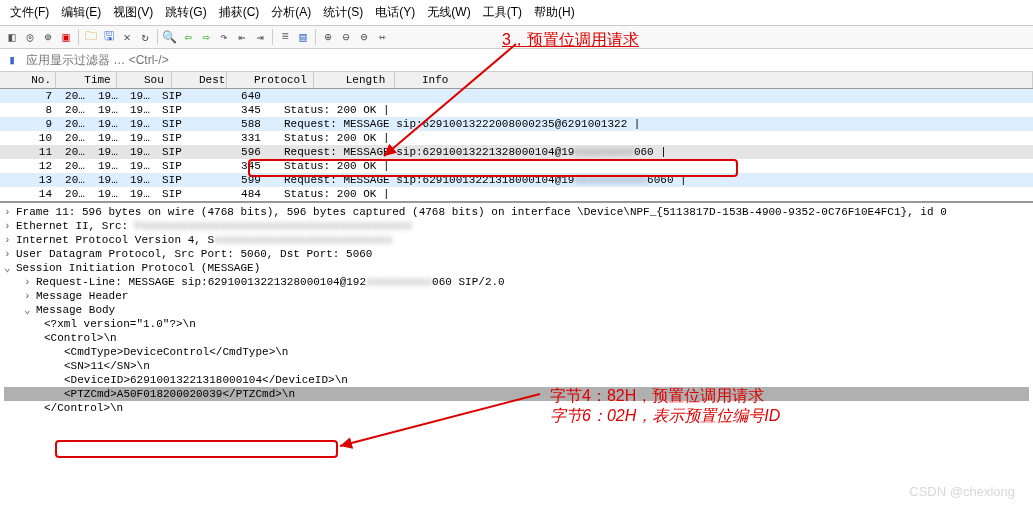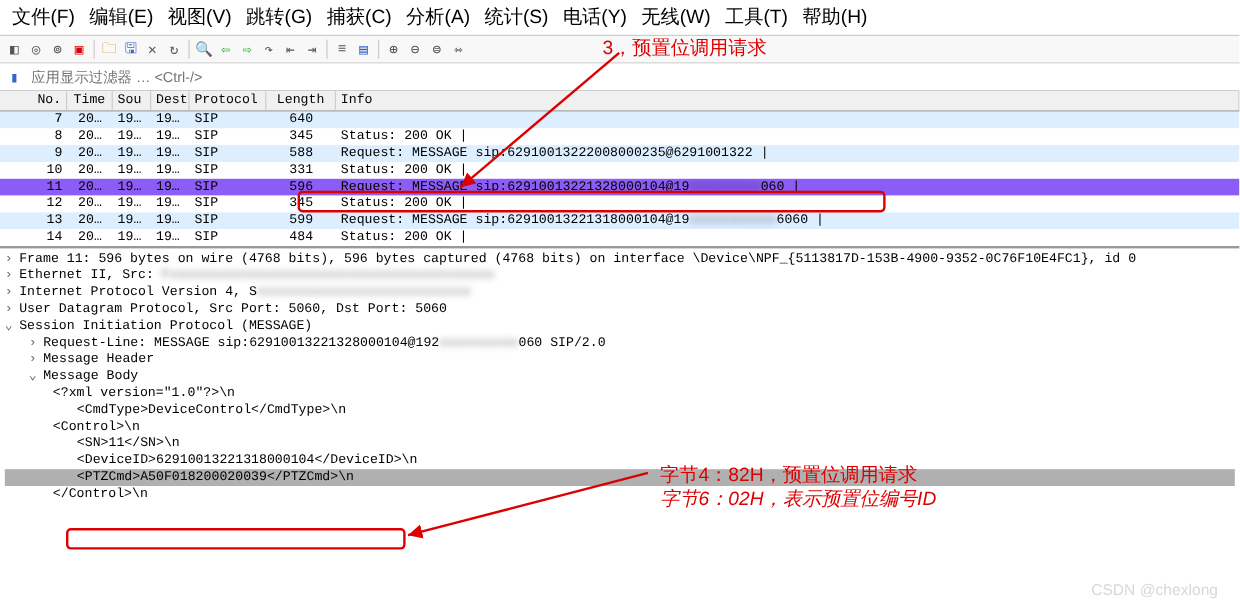--- a/index.html
+++ b/index.html
@@ -18,7 +18,7 @@
   border-bottom: 1px solid #ccc;
   padding: 2px 4px;
   font-family: "Microsoft YaHei", sans-serif;
-  font-size: 16px;
+  font-size: 12px;
 }
 .menu-item {
   padding: 2px 6px;

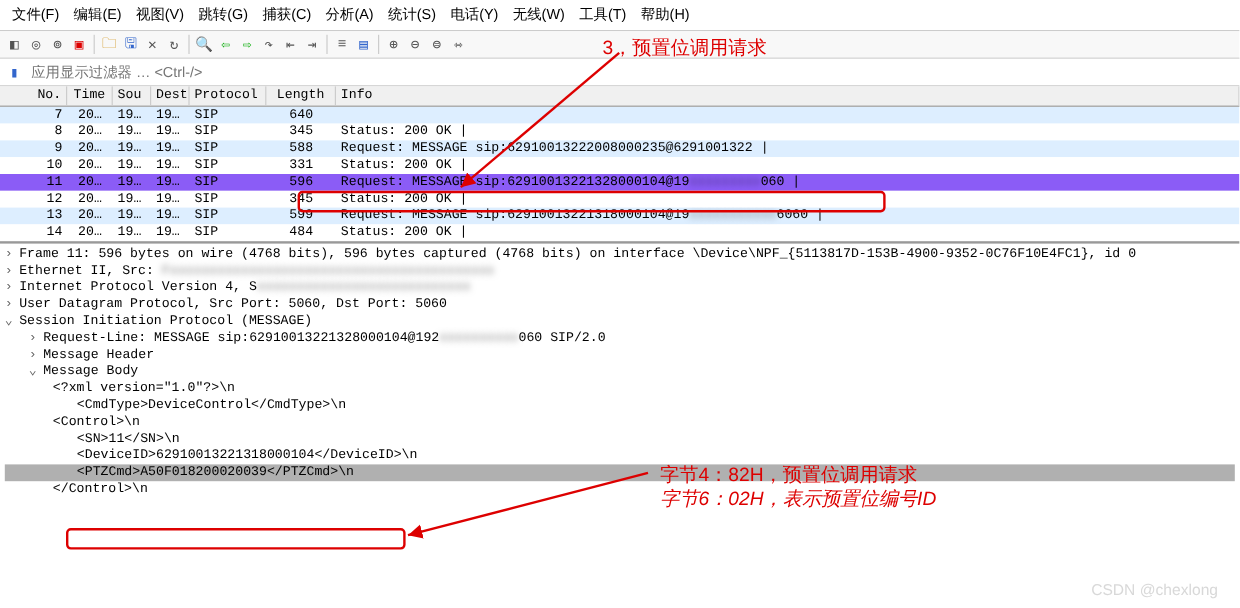--- a/index.html
+++ b/index.html
@@ -375,7 +375,7 @@
   <line x1="210" y1="6" x2="10" y2="58" stroke="#d00" stroke-width="2" marker-end="url(#ah2)"></line>
 </svg>
 
-<div class="annotation" style="left:502px; top:30px;">3，预置位调用请求</div>
+<div class="annotation" style="left:502px; top:30px;text-decoration:underline;">3，预置位调用请求</div>
 <div class="annotation" style="left:550px; top:386px;">字节4：82H，预置位调用请求</div>
 <div class="annotation" style="left:550px; top:406px;font-style:italic;">字节6：02H，表示预置位编号ID</div>
 

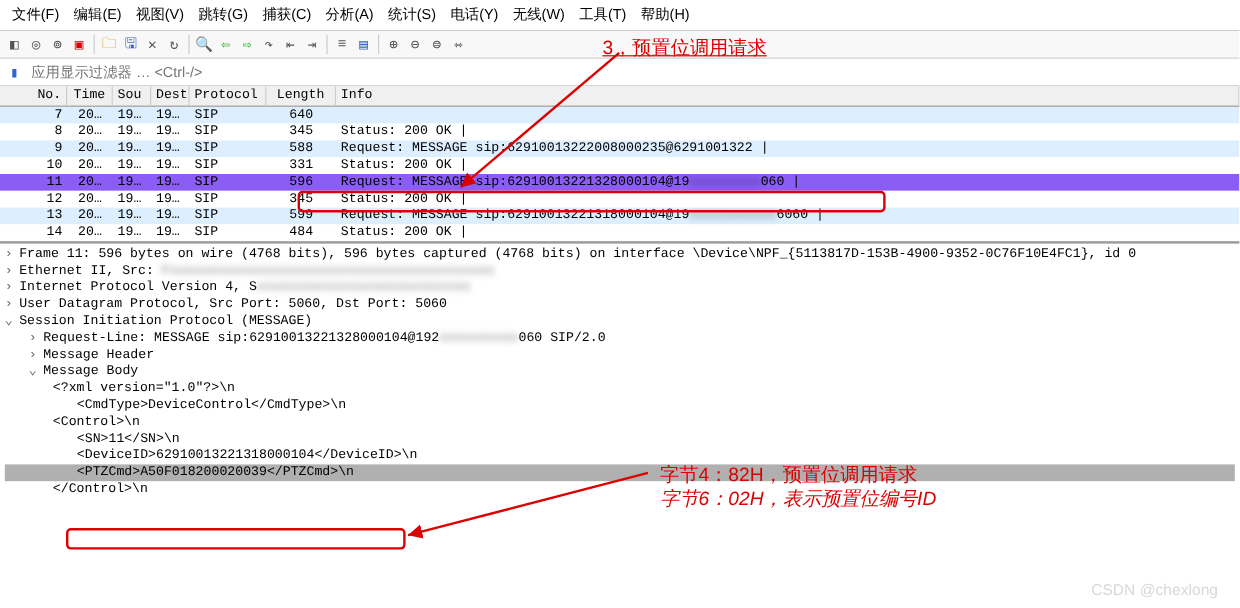--- a/index.html
+++ b/index.html
@@ -76,6 +76,7 @@
   background: #f0f0f0;
   border-bottom: 1px solid #999;
   font-size: 11px;
+  gap: 23px;
 }
 .packet-header > div {
   padding: 2px 4px;

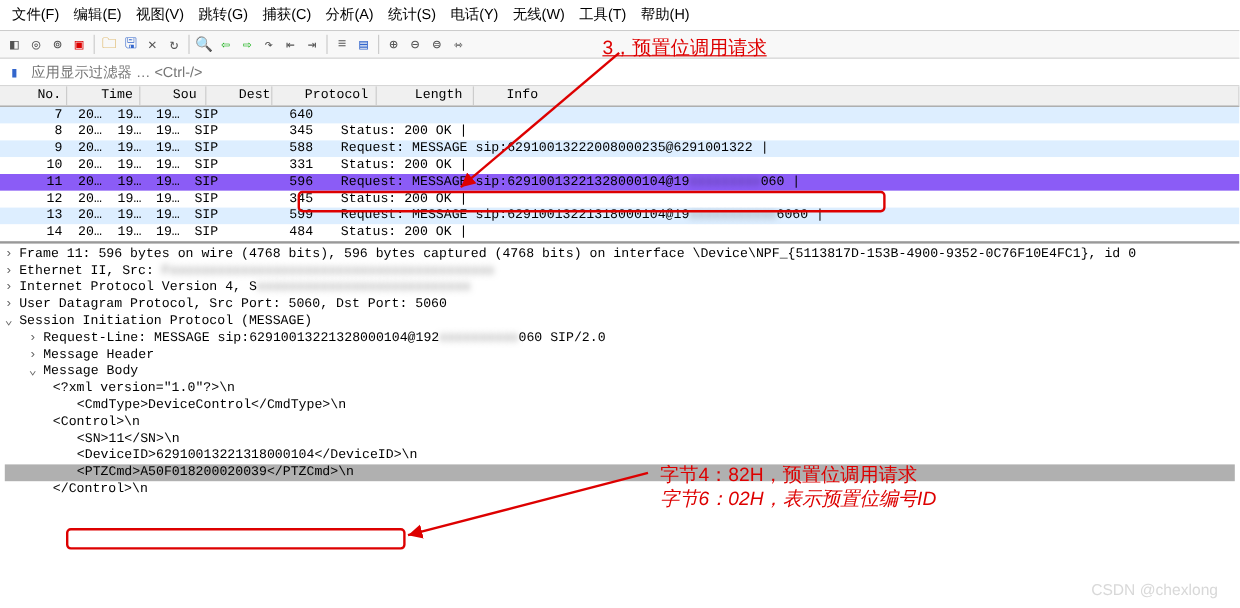--- a/index.html
+++ b/index.html
@@ -100,7 +100,7 @@
 }
 .packet-row.even { background: #fff; }
 .packet-row.odd { background: #ddeeff; }
-.packet-row.selected { background: #8b5cf6; color: #000; }
+.packet-row.selected { background: #e5e5e5; color: #000; }
 .col-no { width: 56px; text-align: right; }
 .col-time { width: 38px; text-align: center; }
 .col-src { width: 32px; }

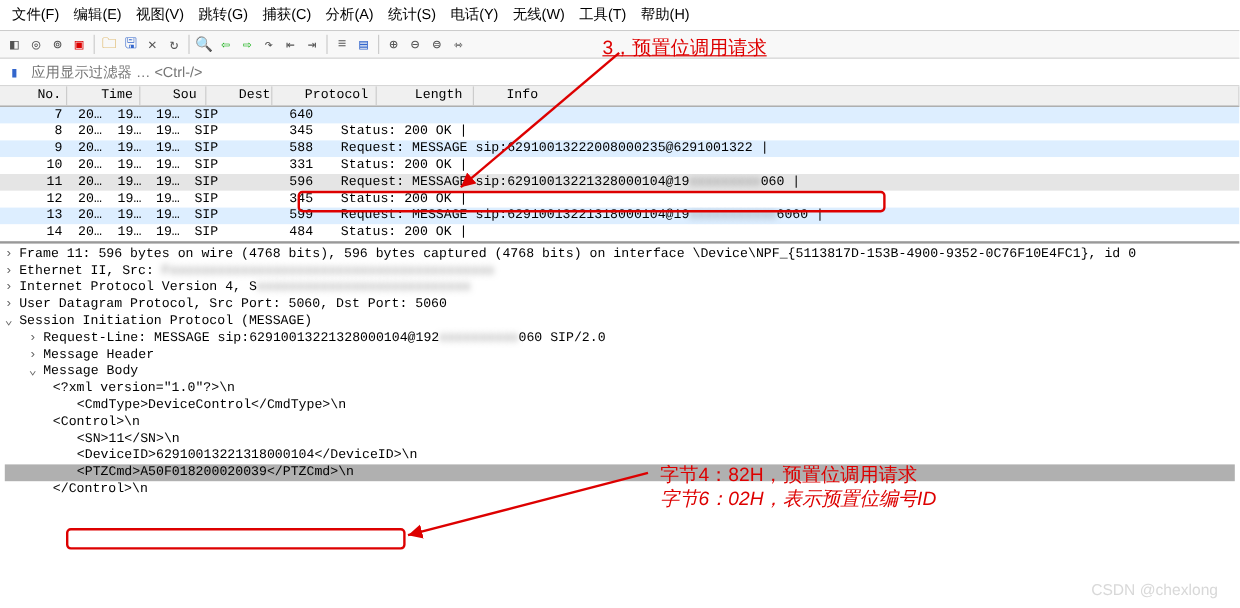--- a/index.html
+++ b/index.html
@@ -336,11 +336,11 @@
   <div class="tree-row tree-indent-2">
       <span>&lt;?xml version="1.0"?&gt;\n</span>
     </div>
+  <div class="tree-row tree-indent-2">
+      <span>&lt;Control&gt;\n</span>
+    </div>
   <div class="tree-row tree-indent-3">
       <span>&lt;CmdType&gt;DeviceControl&lt;/CmdType&gt;\n</span>
-    </div>
-  <div class="tree-row tree-indent-2">
-      <span>&lt;Control&gt;\n</span>
     </div>
   <div class="tree-row tree-indent-3">
       <span>&lt;SN&gt;11&lt;/SN&gt;\n</span>

